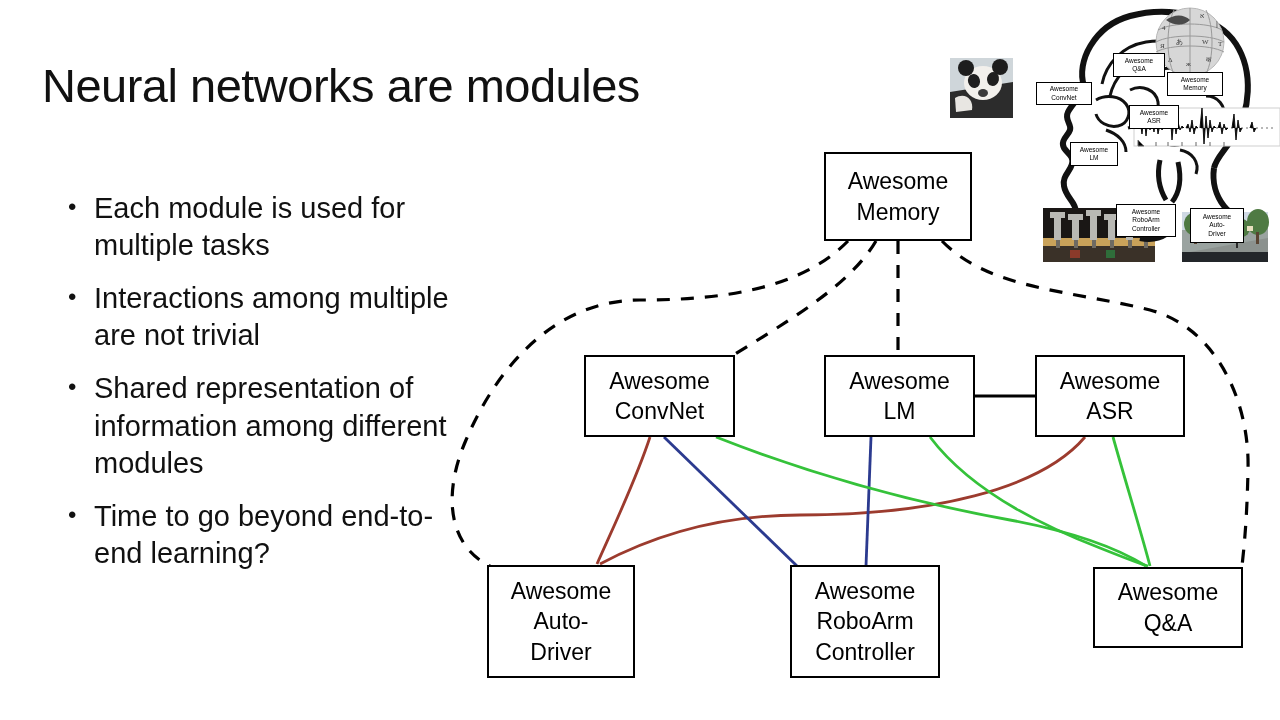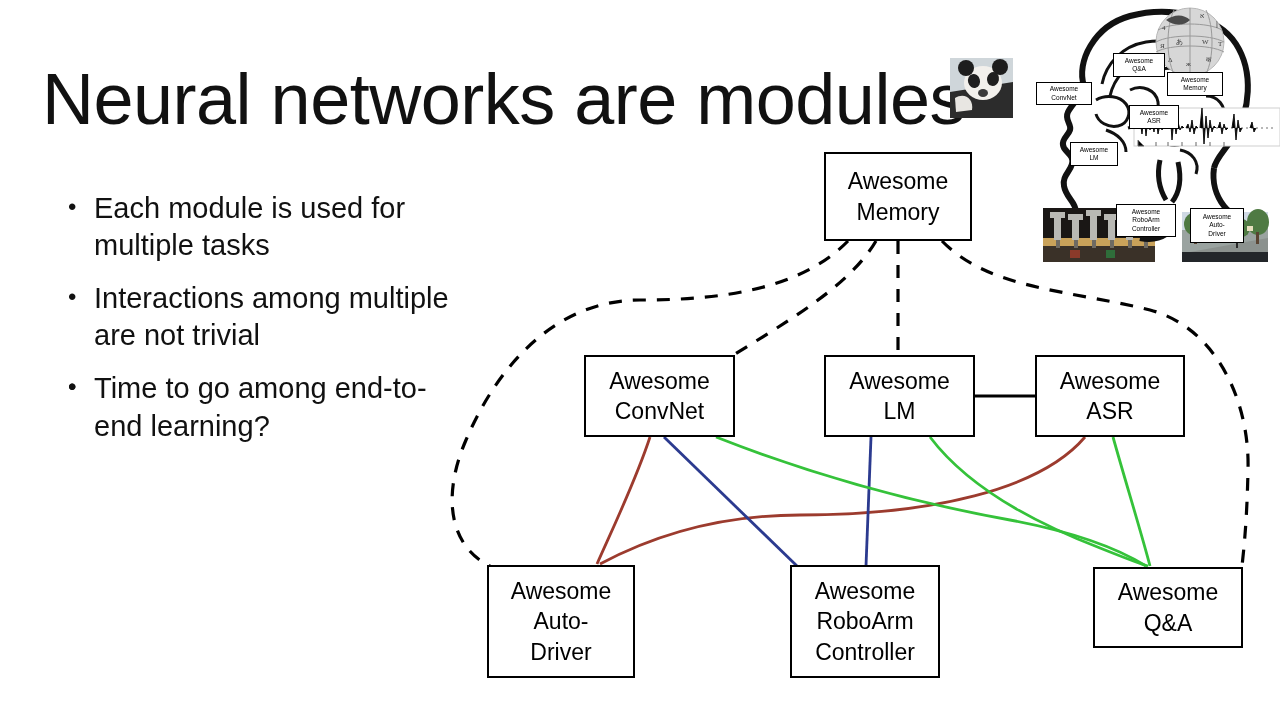--- a/index.html
+++ b/index.html
@@ -22,7 +22,7 @@
     position: absolute;
     left: 42px;
     top: 58px;
-    font-size: 72px;
+    font-size: 47px;
     font-weight: 400;
     letter-spacing: -0.5px;
     color: #111111;

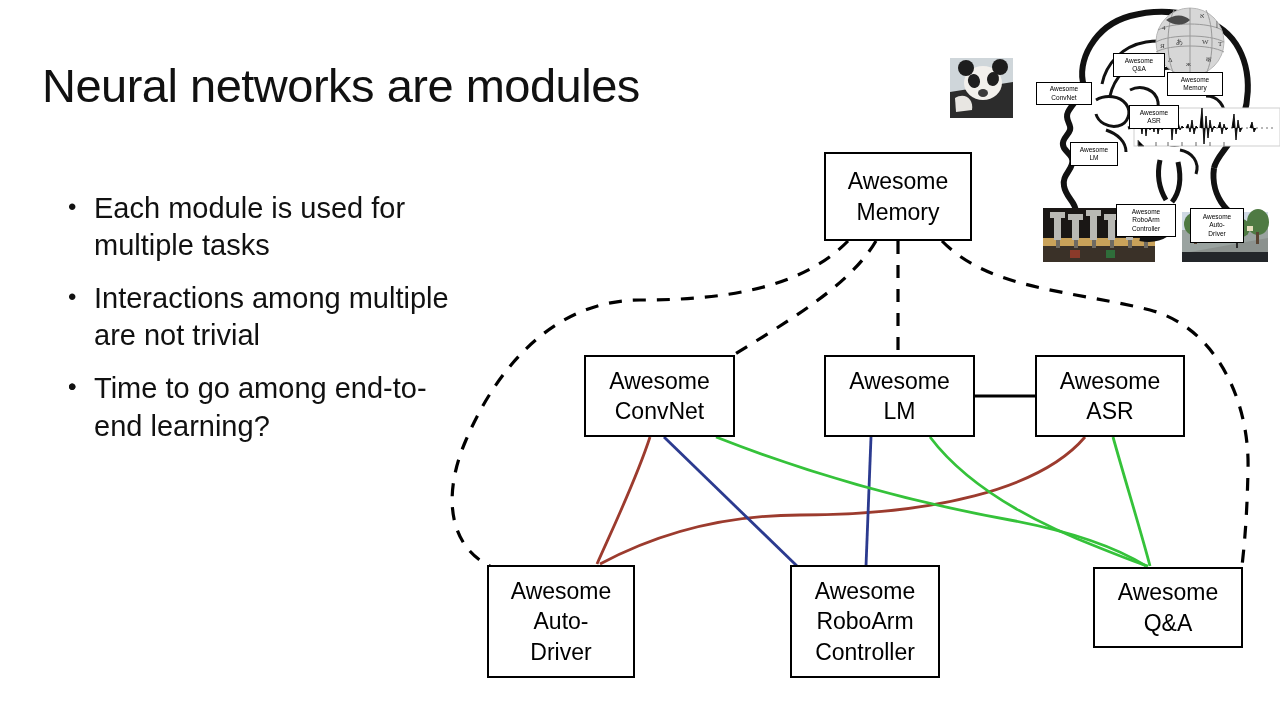--- a/index.html
+++ b/index.html
@@ -140,6 +140,7 @@
     </div>
     <div class="bullet">
       <span class="dot">•</span>
+      <span>Shared representation of information among different modules</span>
     </div>
     <div class="bullet">
       <span class="dot">•</span>

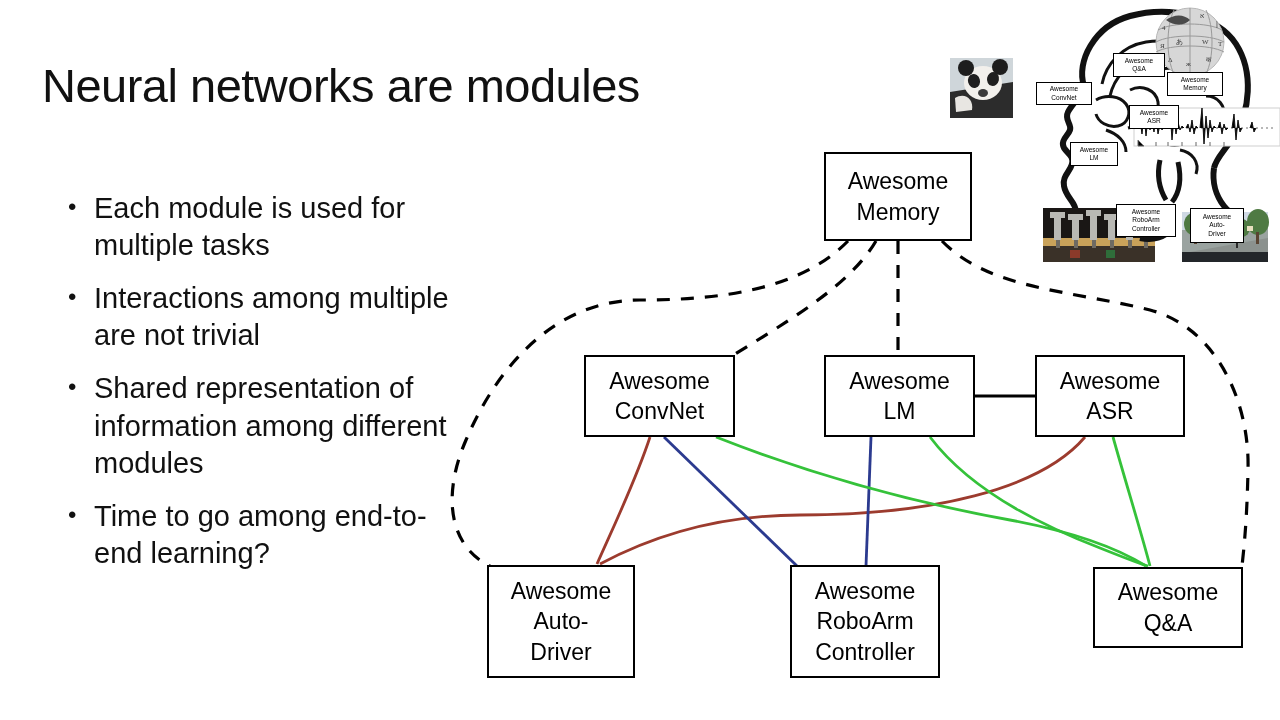--- a/index.html
+++ b/index.html
@@ -144,7 +144,7 @@
     </div>
     <div class="bullet">
       <span class="dot">•</span>
-      <span>Time to go among end-to-end learning?</span>
+      <span>Time to go beyond end-to-end learning?</span>
     </div>
   </div>
 

